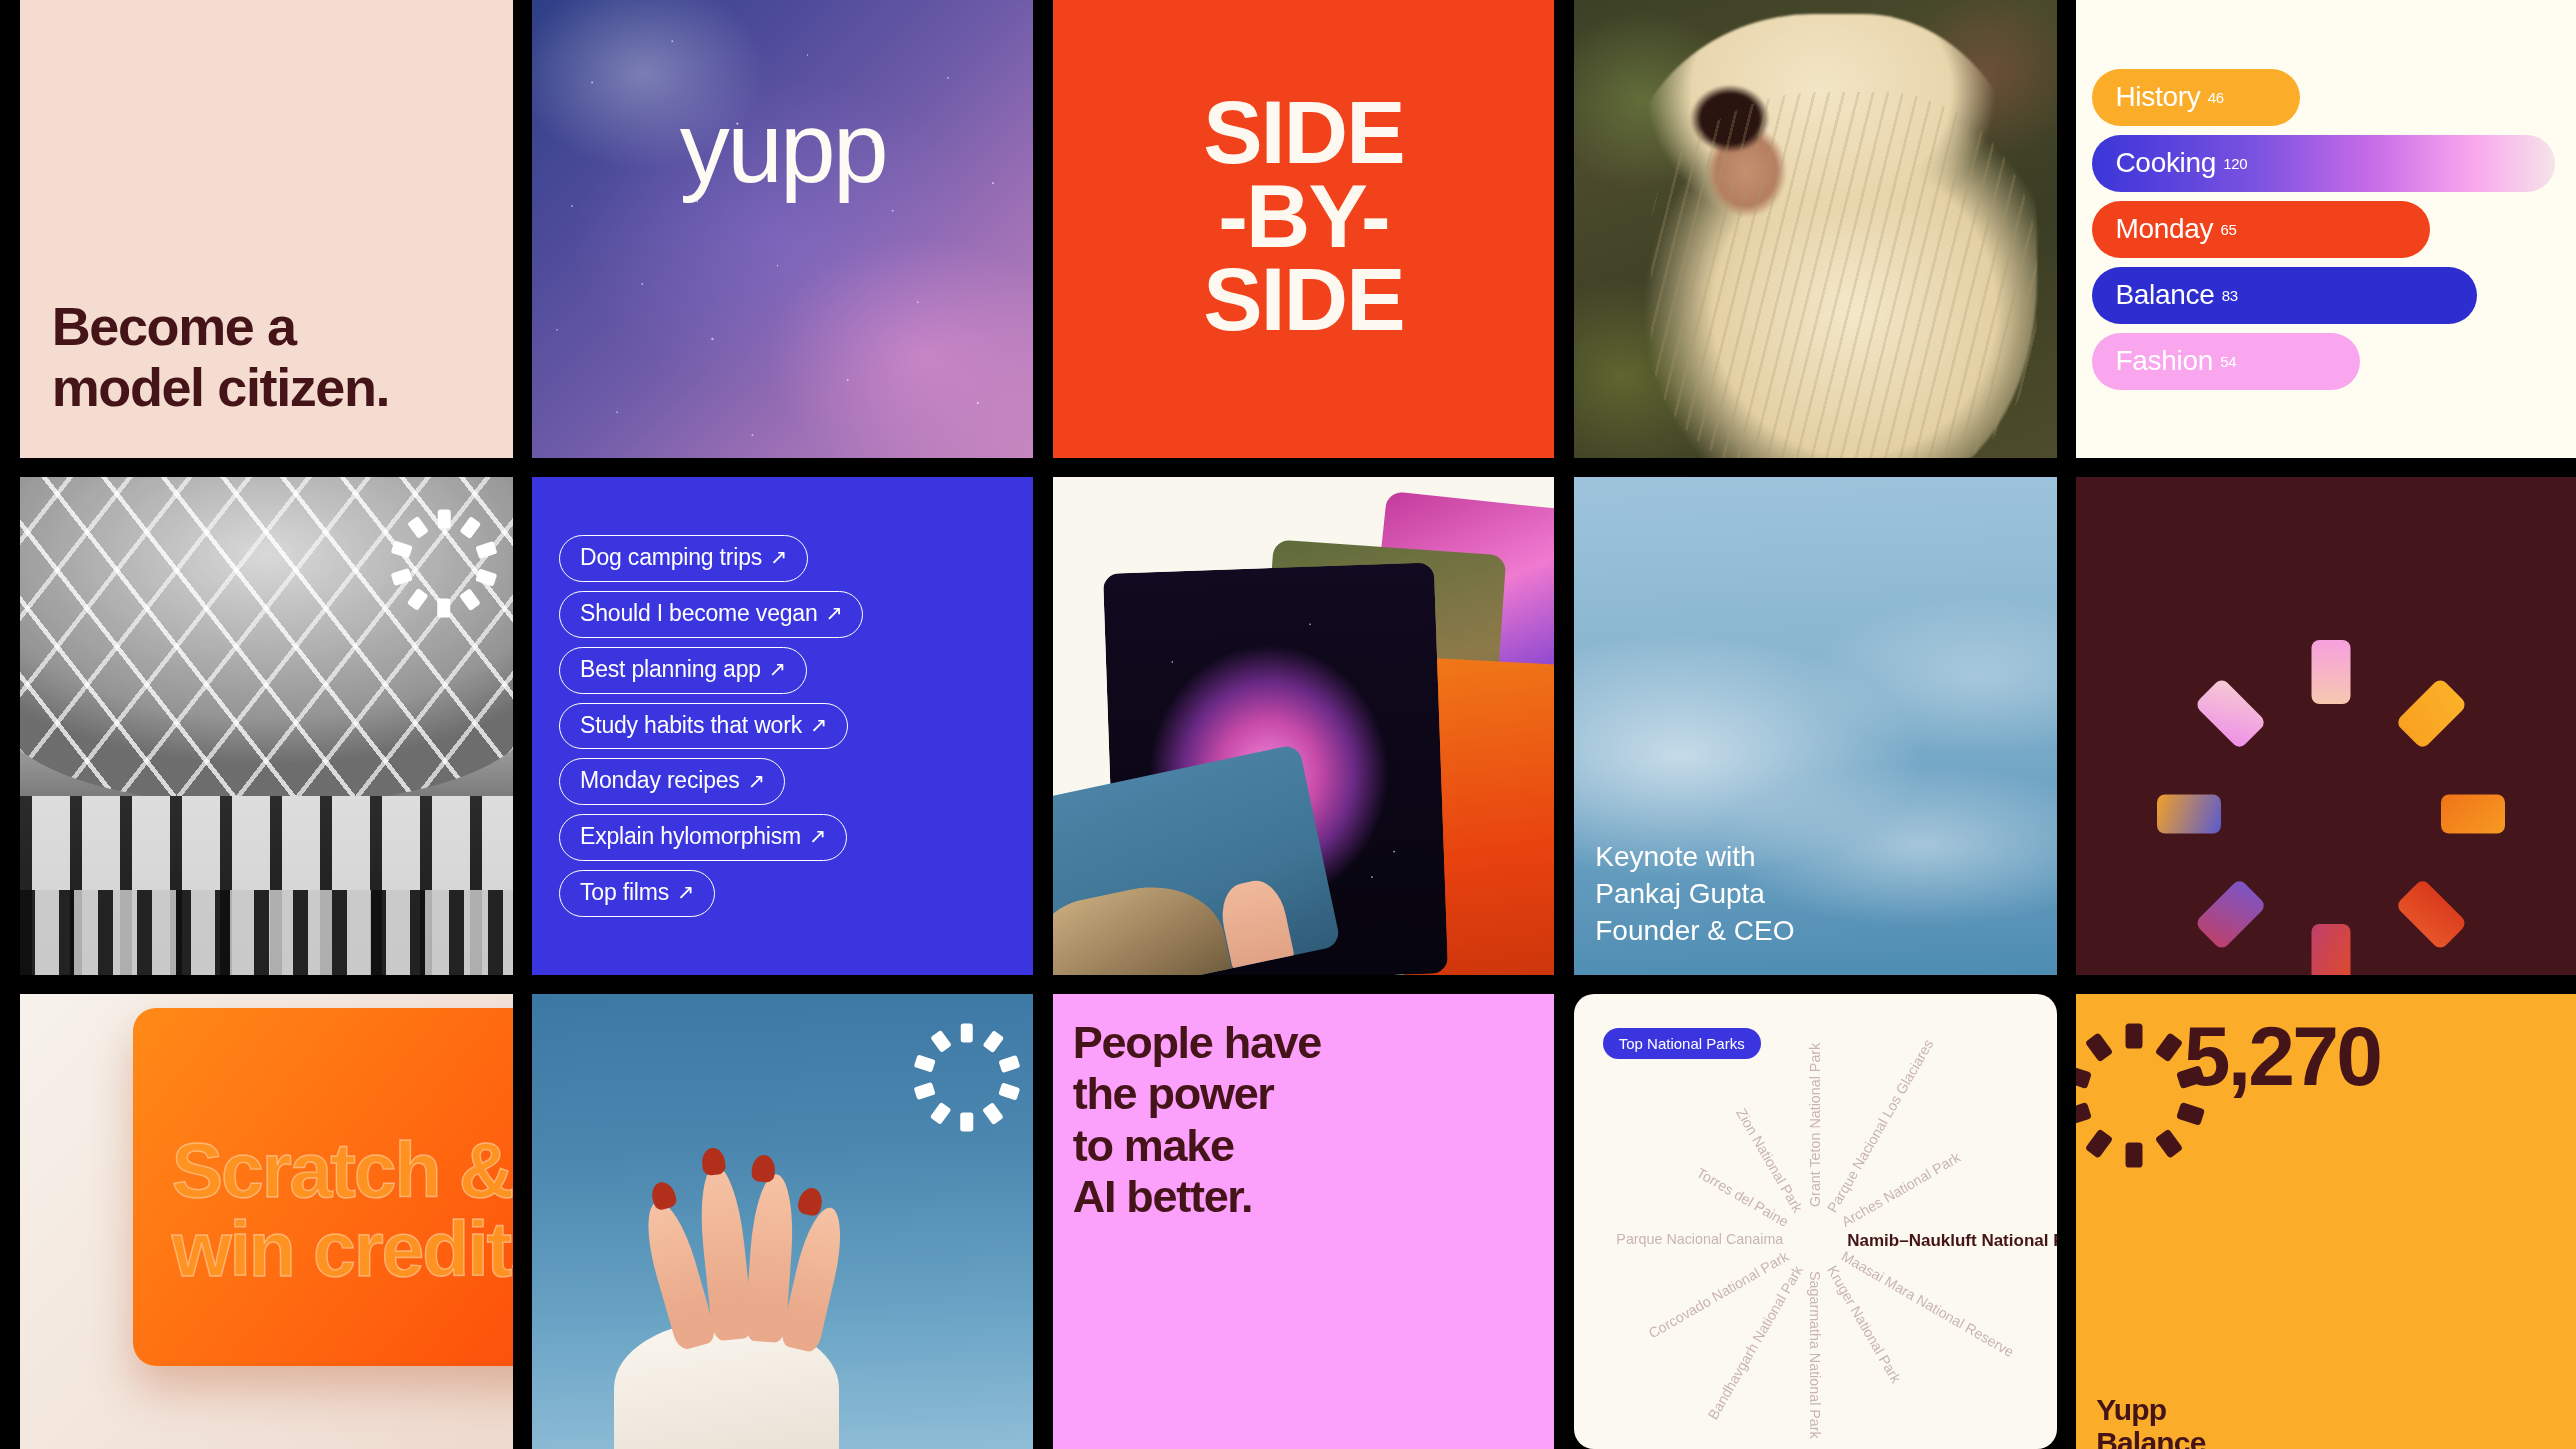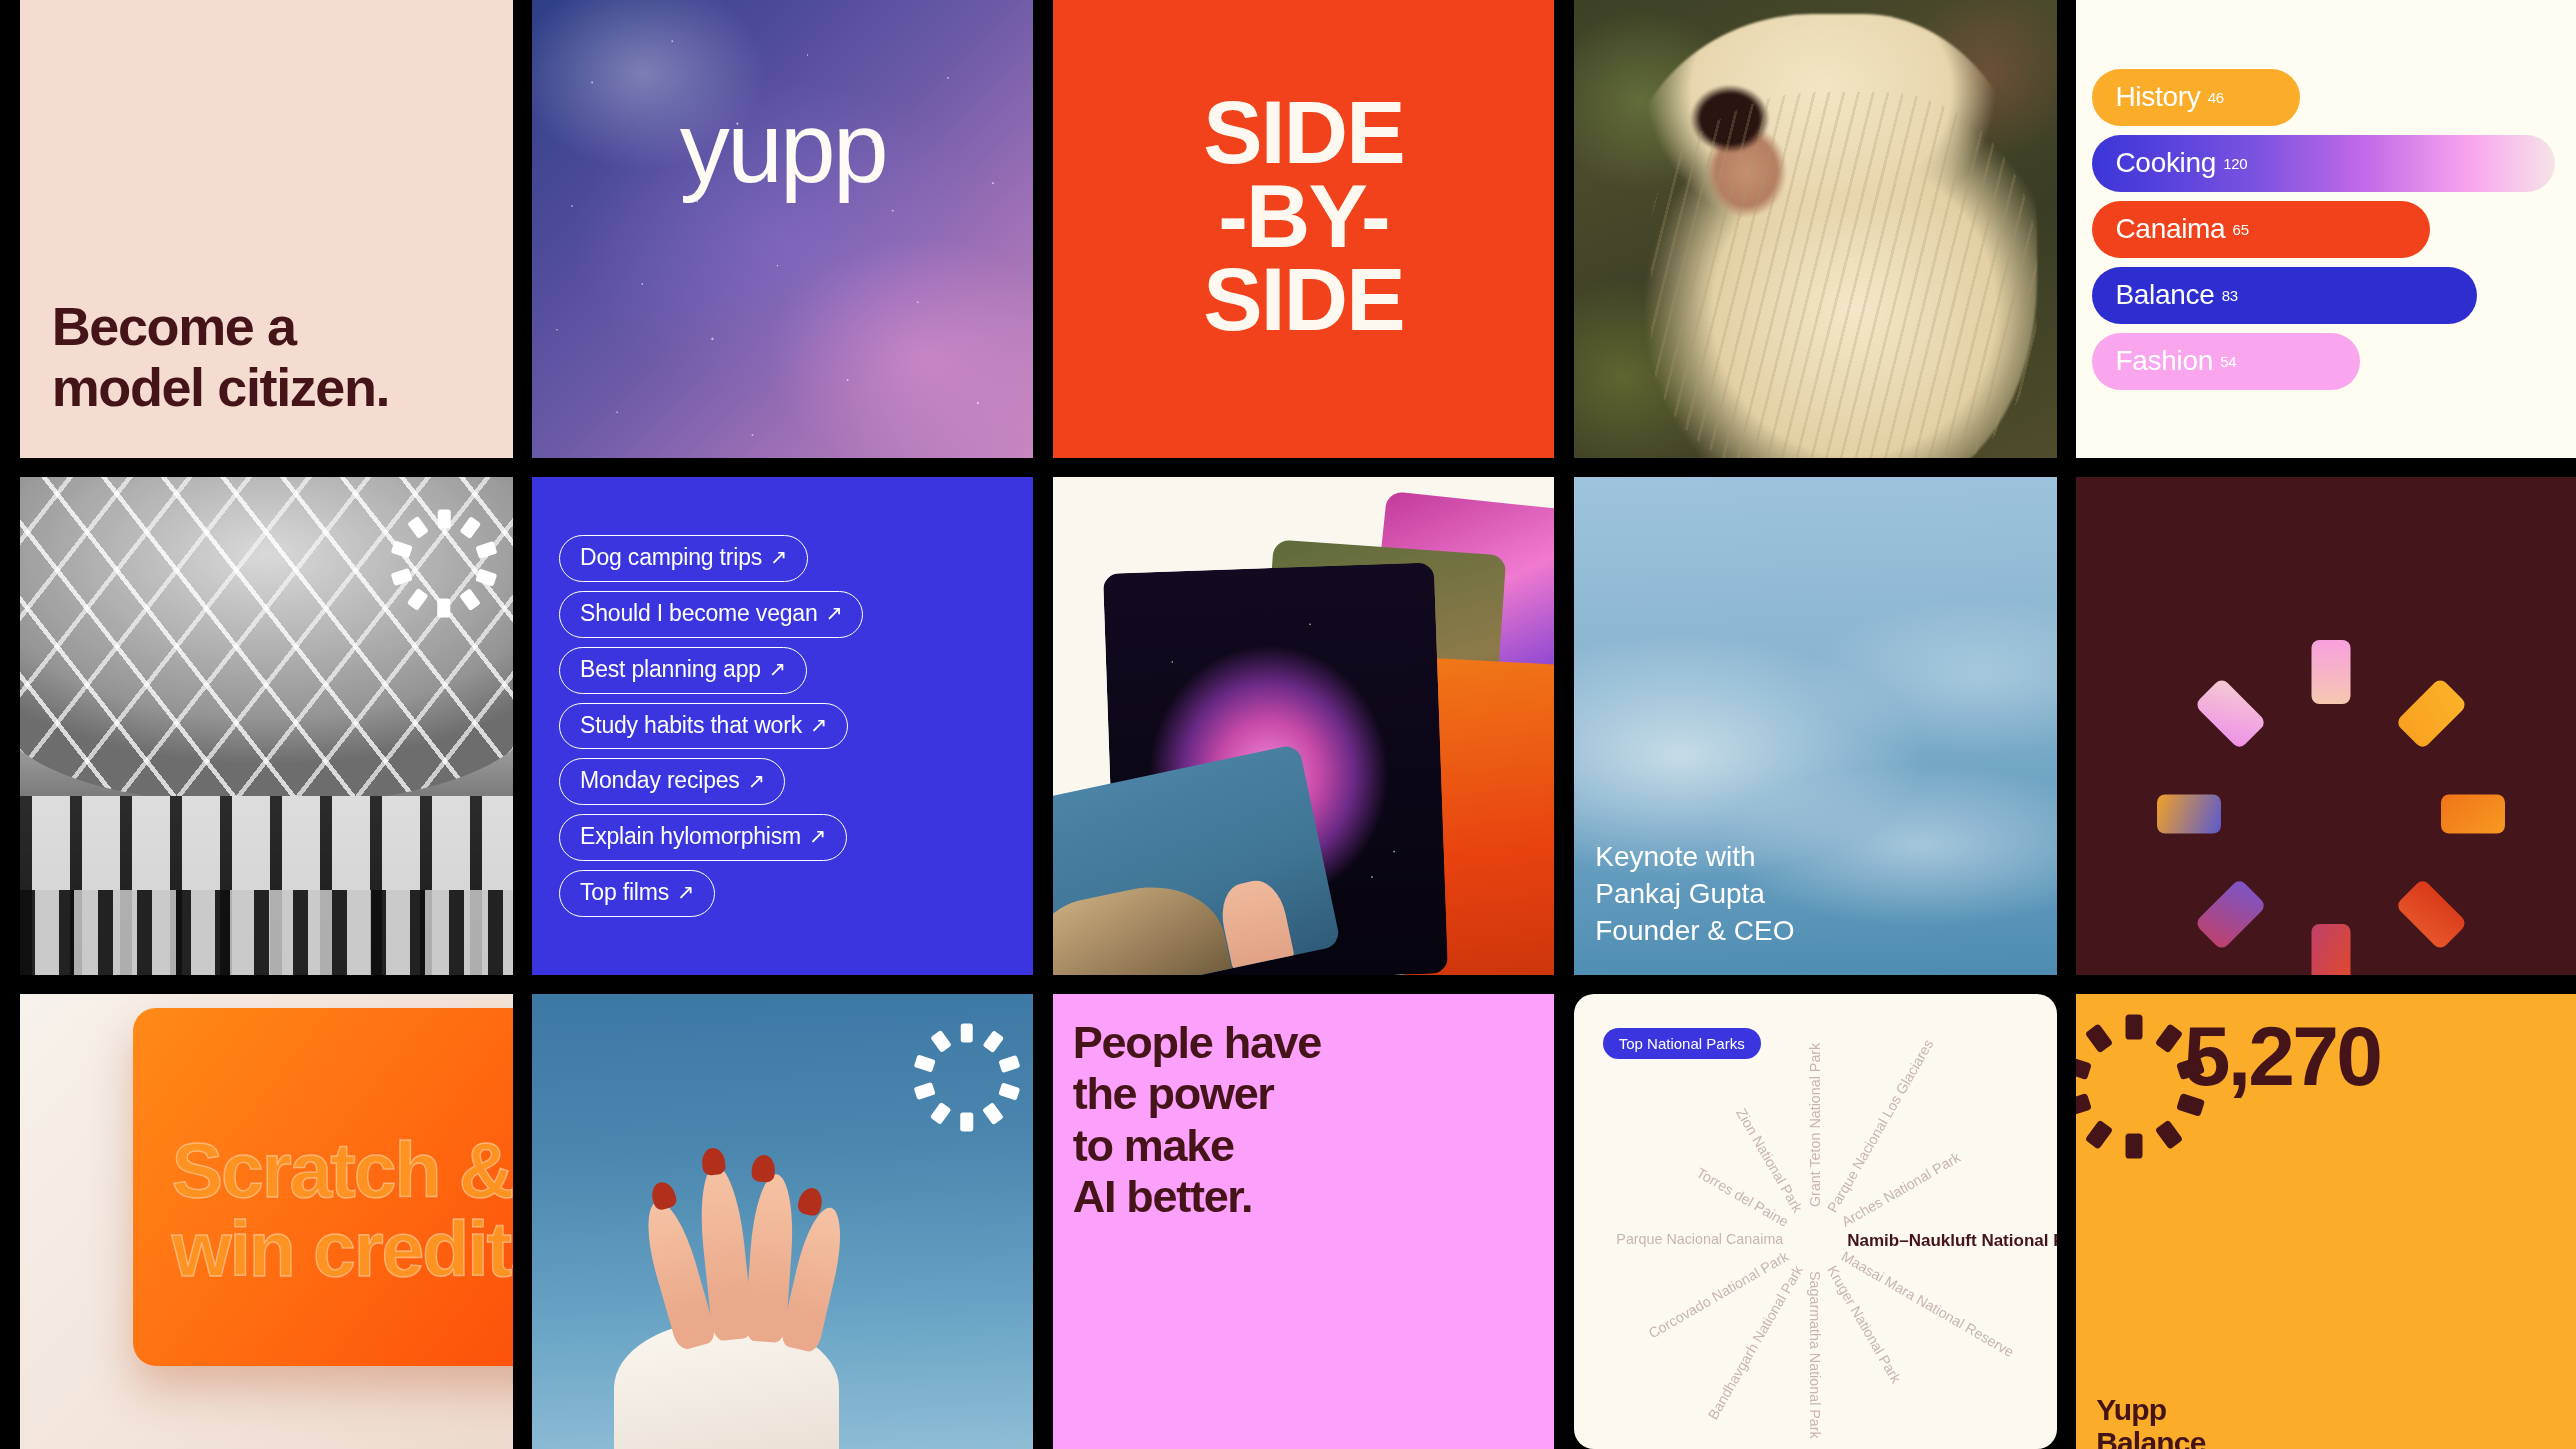--- a/index.html
+++ b/index.html
@@ -265,7 +265,7 @@
         <sup>120</sup>
       </div>
     <div class="pill science">
-        <span>Canaima</span>
+        <span>Monday</span>
         <sup>65</sup>
       </div>
     <div class="pill planning">

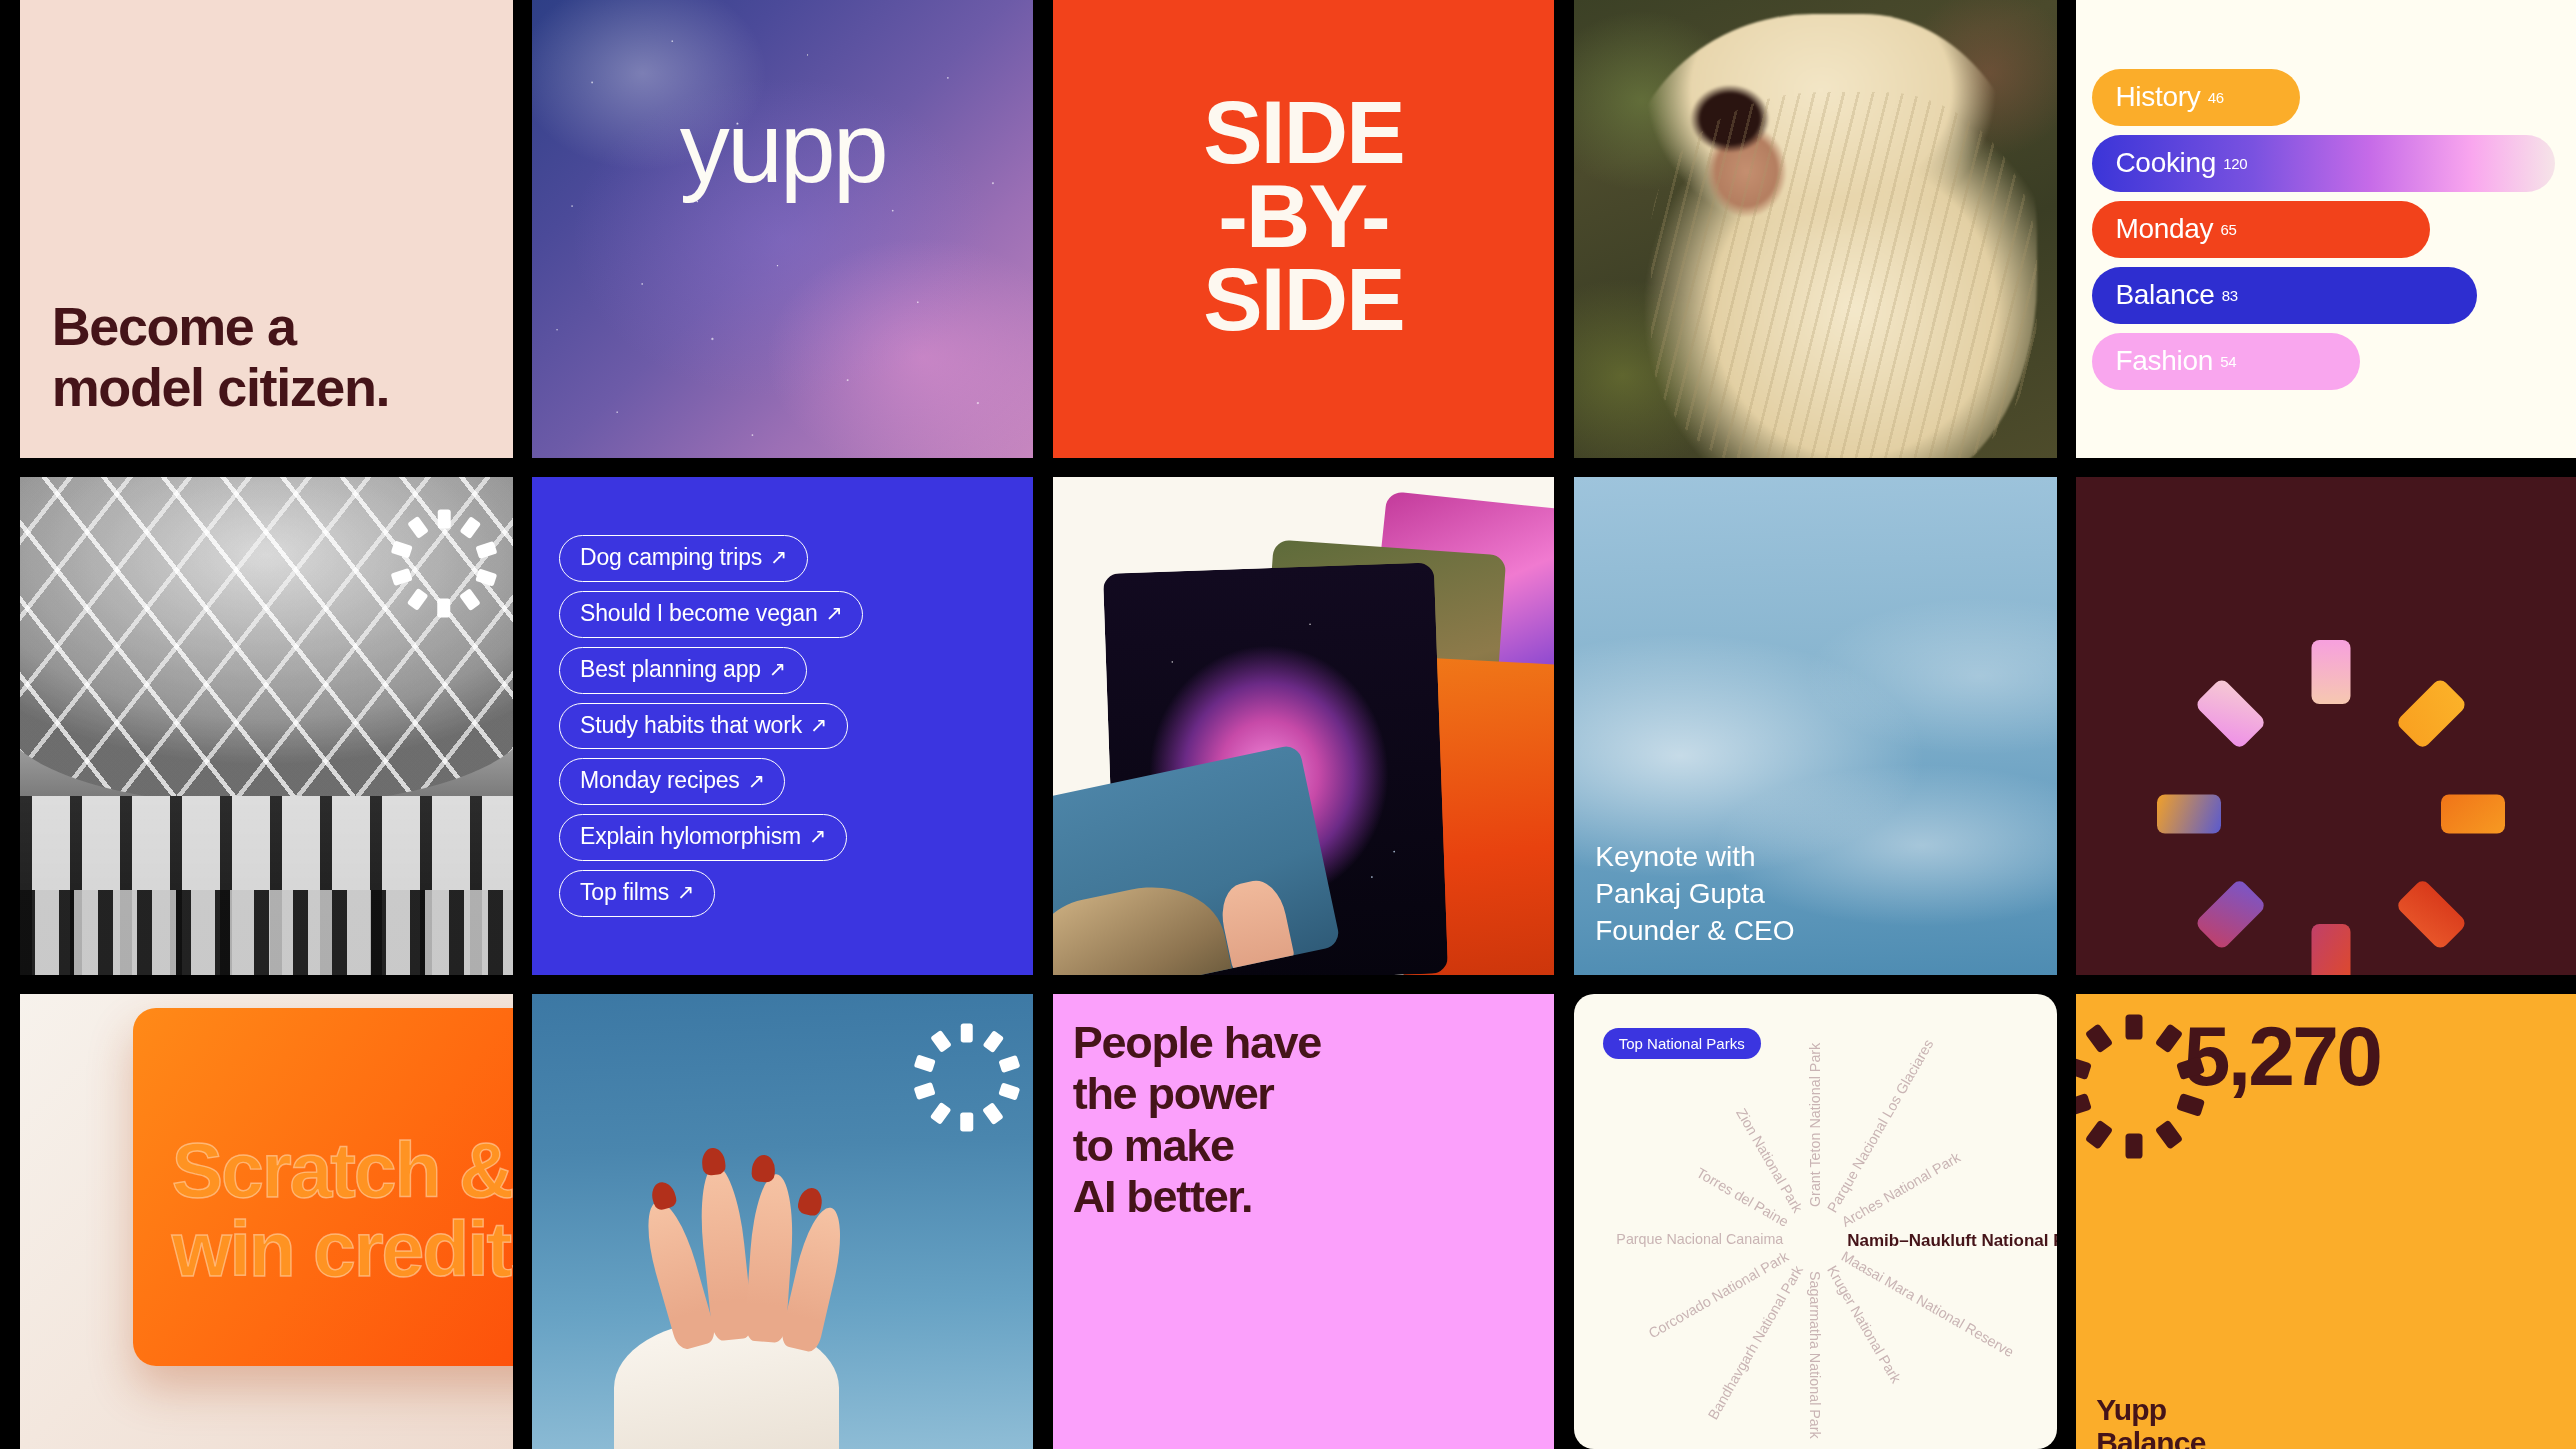--- a/index.html
+++ b/index.html
@@ -214,7 +214,7 @@
 
   
   .c-balance { grid-column:10; grid-row:6; background:#FBAD2A; }
-  .bal-row { position:absolute; left:19.7px; top:19.7px; display:flex; align-items:flex-start; gap:12.5px; }
+  .bal-row { position:absolute; left:19.7px; top:19.7px; display:flex; align-items:flex-end; gap:12.5px; }
   .bal-mark { position:relative; width:75px; height:75px; flex:none; }
   .bal-mark i { position:absolute; left:50%; top:50%; width:17px; height:25px;
     background:#451419; border-radius:3.6px; transform-origin:50% 48px; }

